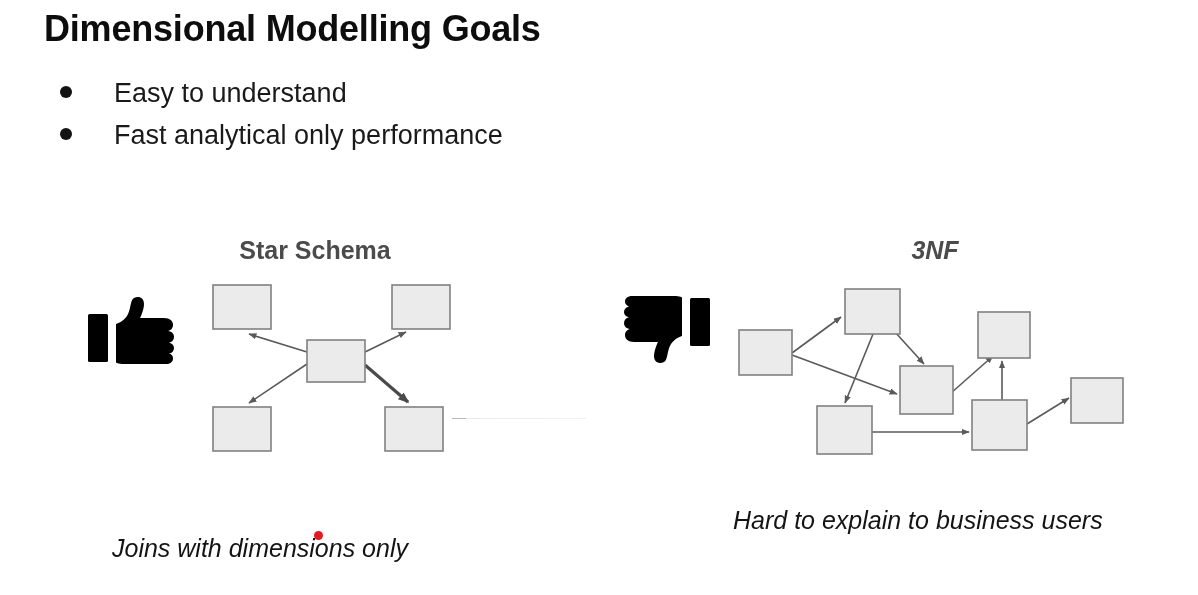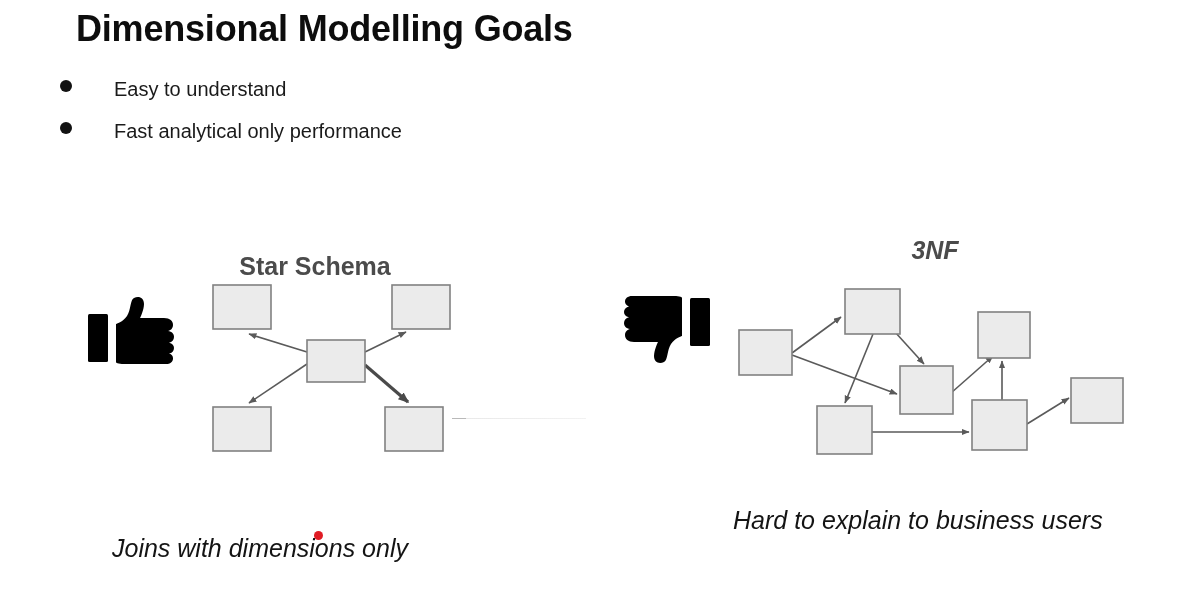--- a/index.html
+++ b/index.html
@@ -29,7 +29,6 @@
     letter-spacing: -0.2px;
     color: #0d0d0d;
     white-space: nowrap;
-    margin-left: 32px;
   }
 
   

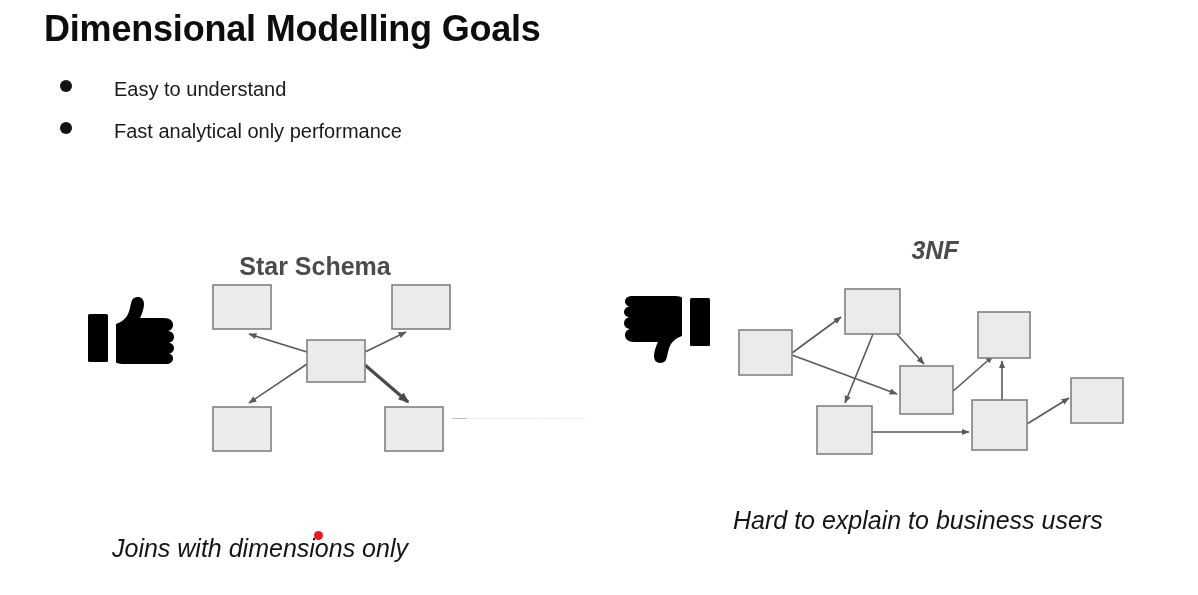--- a/index.html
+++ b/index.html
@@ -54,7 +54,7 @@
   }
   .bullet-text {
     margin-left: 42px;
-    font-size: 20px;
+    font-size: 27px;
     color: #1a1a1a;
     white-space: nowrap;
   }

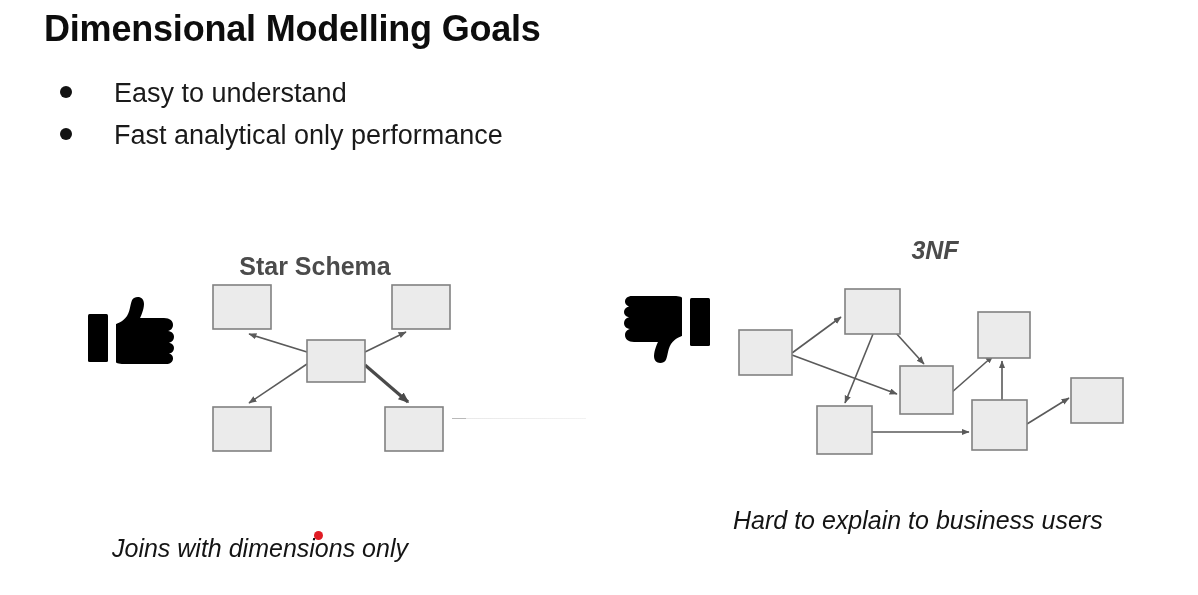--- a/index.html
+++ b/index.html
@@ -68,7 +68,7 @@
     white-space: nowrap;
     text-align: center;
   }
-  #heading-star { left: 170px; top: 252px; width: 290px; }
+  #heading-star { left: 170px; top: 236px; width: 290px; }
   #heading-3nf  { left: 790px; top: 236px; width: 290px; font-style: italic; }
 
   

